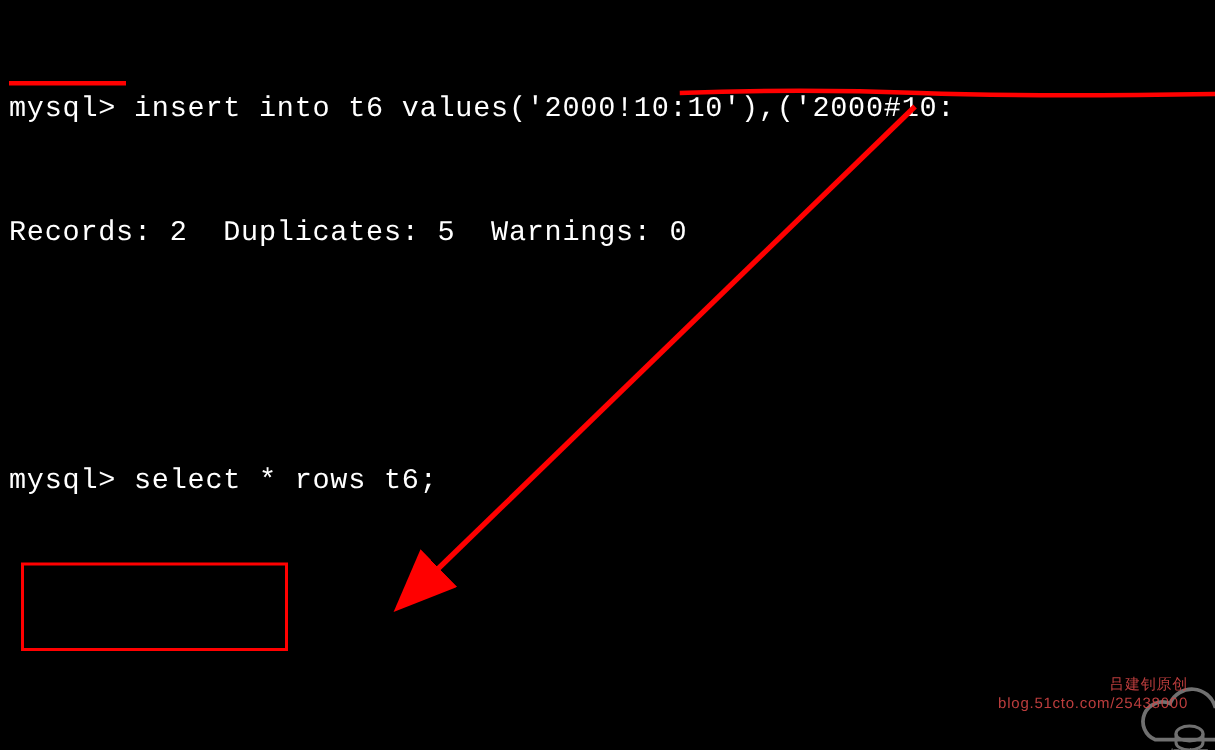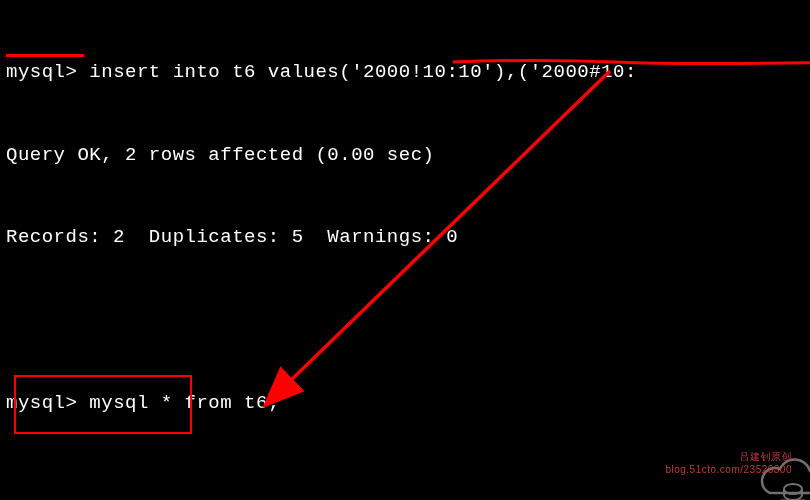--- a/index.html
+++ b/index.html
@@ -90,7 +90,6 @@
 
 <div class="terminal">
   <div class="line"><span>mysql&gt;</span> <span>insert into t6 values('2000!10:10'),('2000#10:</span></div>
-  <div class="line">Query OK, 2 rows affected (0.00 sec)</div>
   <div class="line">Records: 2  Duplicates: 5  Warnings: 0</div>
   <div class="line">&nbsp;</div>
   <div class="line"><span>mysql&gt;</span> <span>mysql * from t6;</span></div>

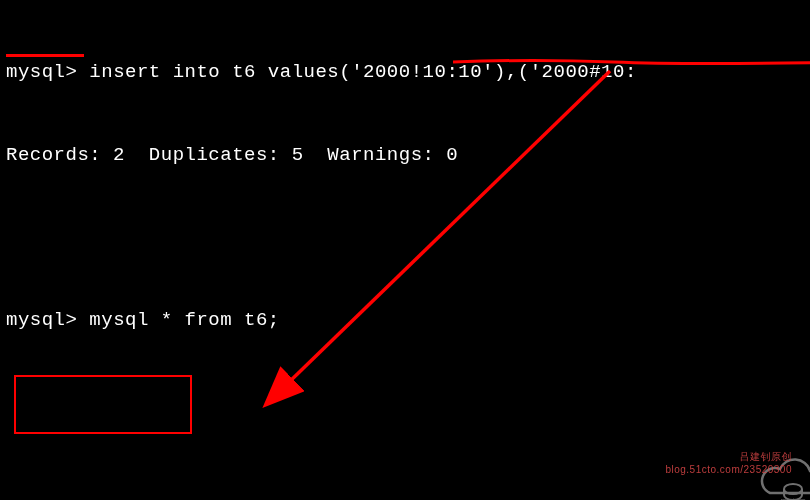--- a/index.html
+++ b/index.html
@@ -92,7 +92,7 @@
   <div class="line"><span>mysql&gt;</span> <span>insert into t6 values('2000!10:10'),('2000#10:</span></div>
   <div class="line">Records: 2  Duplicates: 5  Warnings: 0</div>
   <div class="line">&nbsp;</div>
-  <div class="line"><span>mysql&gt;</span> <span>mysql * from t6;</span></div>
+  <div class="line"><span>mysql&gt;</span> <span>select * rows t6;</span></div>
   
   
   

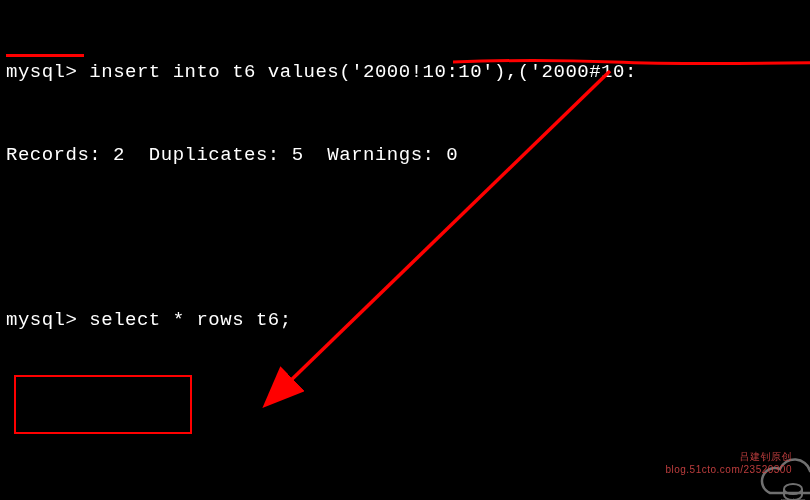--- a/index.html
+++ b/index.html
@@ -134,7 +134,7 @@
   </div>
   <div class="watermark-text">
     <div>吕建钊原创</div>
-    <div>blog.51cto.com/23520300</div>
+    <div>blog.51cto.com/25438000</div>
   </div>
 </div>
 

